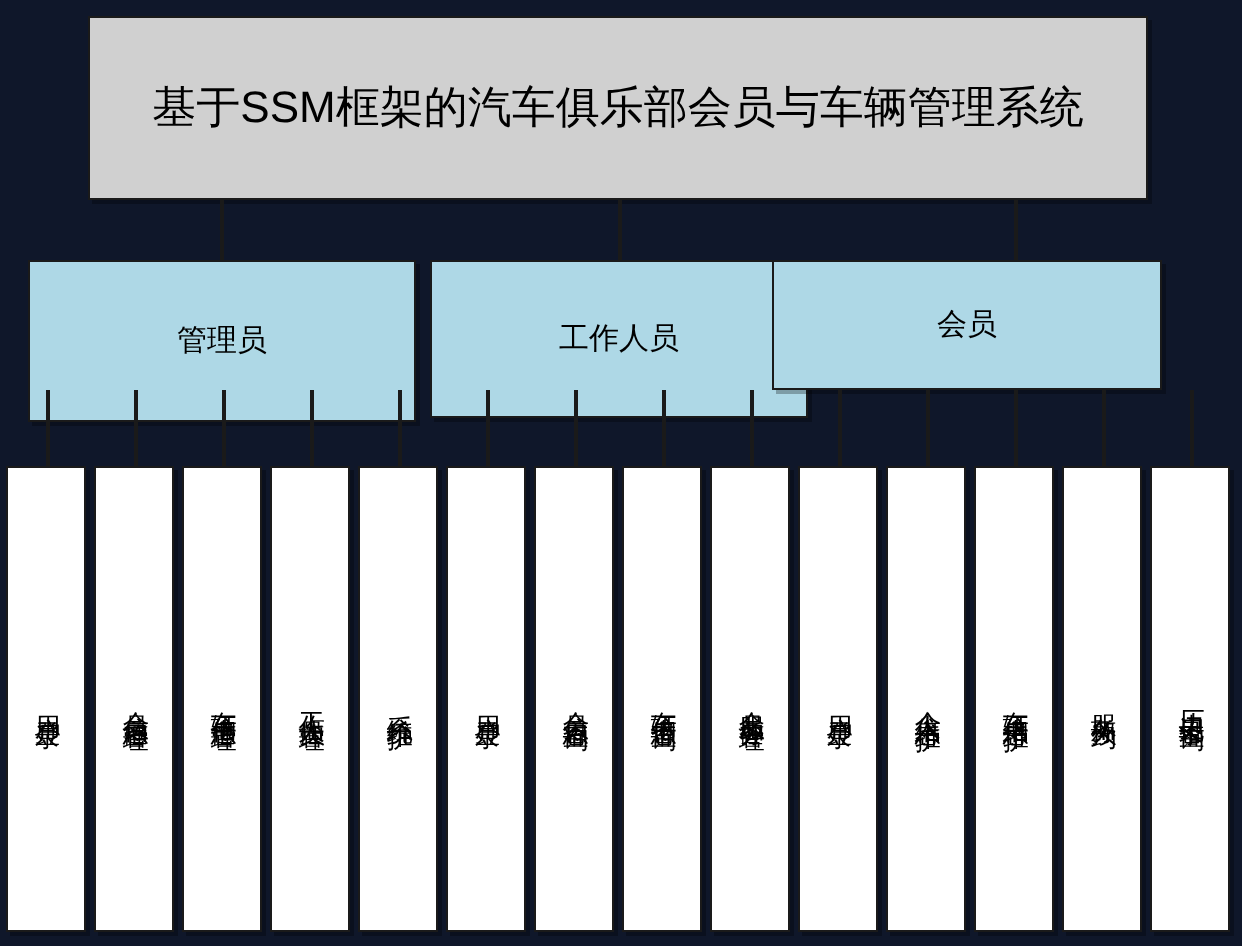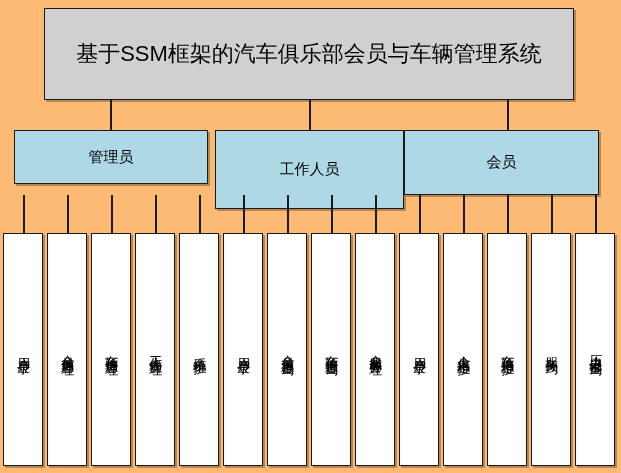--- a/index.html
+++ b/index.html
@@ -15,7 +15,7 @@
     position: relative;
     width: 621px;
     height: 473px;
-    background: #fdba74;
+    background: #0f172a;
     overflow: hidden;
   }
 

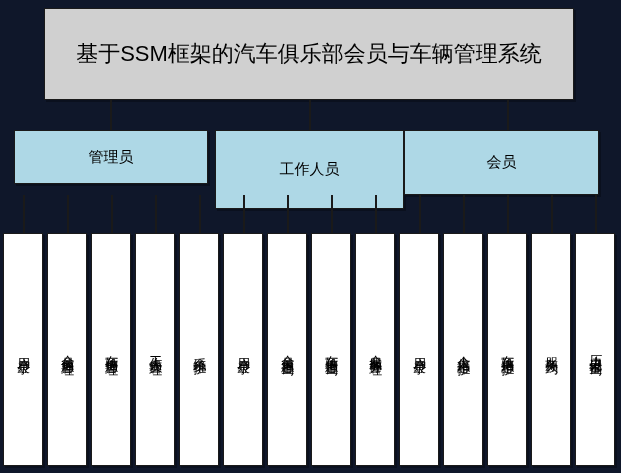--- a/index.html
+++ b/index.html
@@ -96,7 +96,7 @@
   <div class="vline" style="left:309px; top:100px; height:30px;"></div>
   <div class="vline" style="left:507px; top:100px; height:30px;"></div>
 
-  <div class="box role-box" style="left:14px; top:130px; width:194px; height:54px;">
+  <div class="box role-box" style="left:14px; top:130px; width:194px; height:81px;">
     <span class="role-label">管理员</span>
   </div>
 

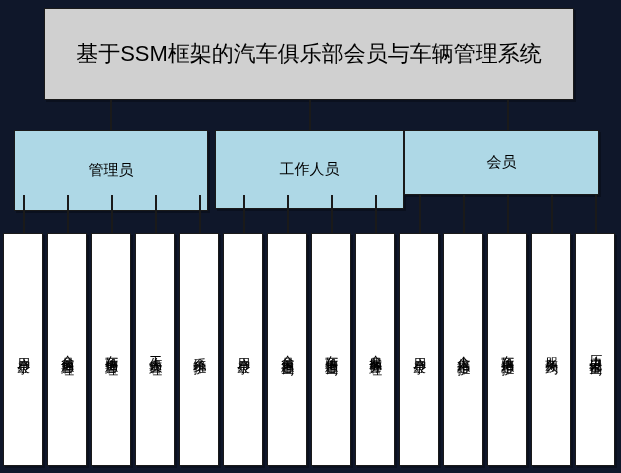--- a/index.html
+++ b/index.html
@@ -104,7 +104,7 @@
     <span class="role-label">工作人员</span>
   </div>
 
-  <div class="box role-box" style="left:404px; top:130px; width:195px; height:65px;">
+  <div class="box role-box" style="left:386px; top:130px; width:195px; height:65px;">
     <span class="role-label">会员</span>
   </div>
 

